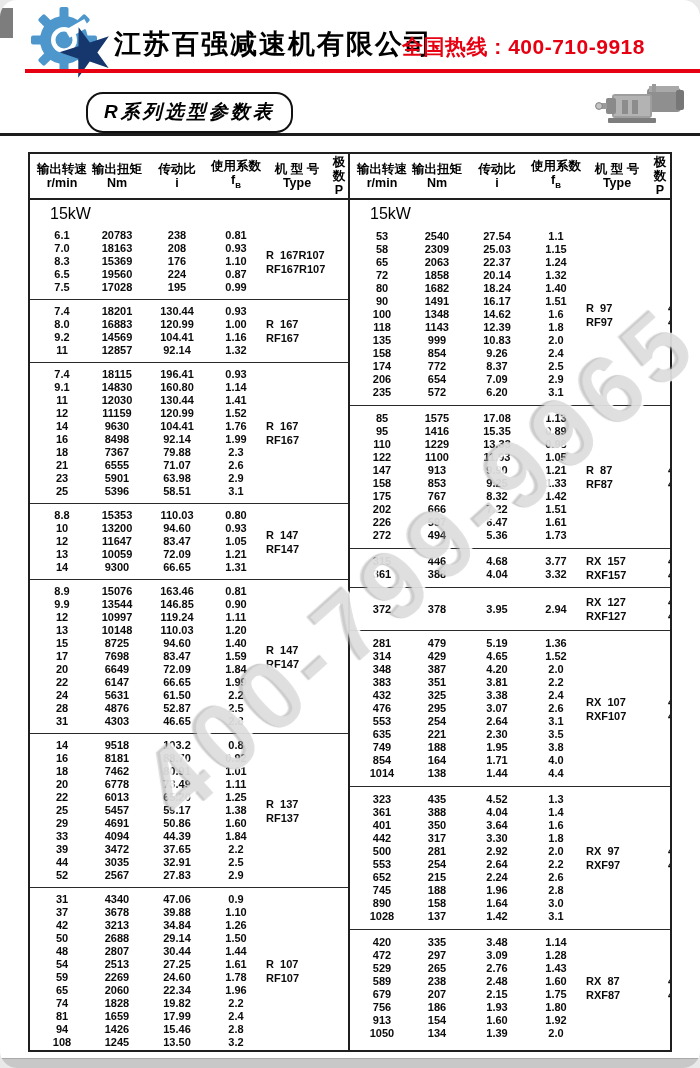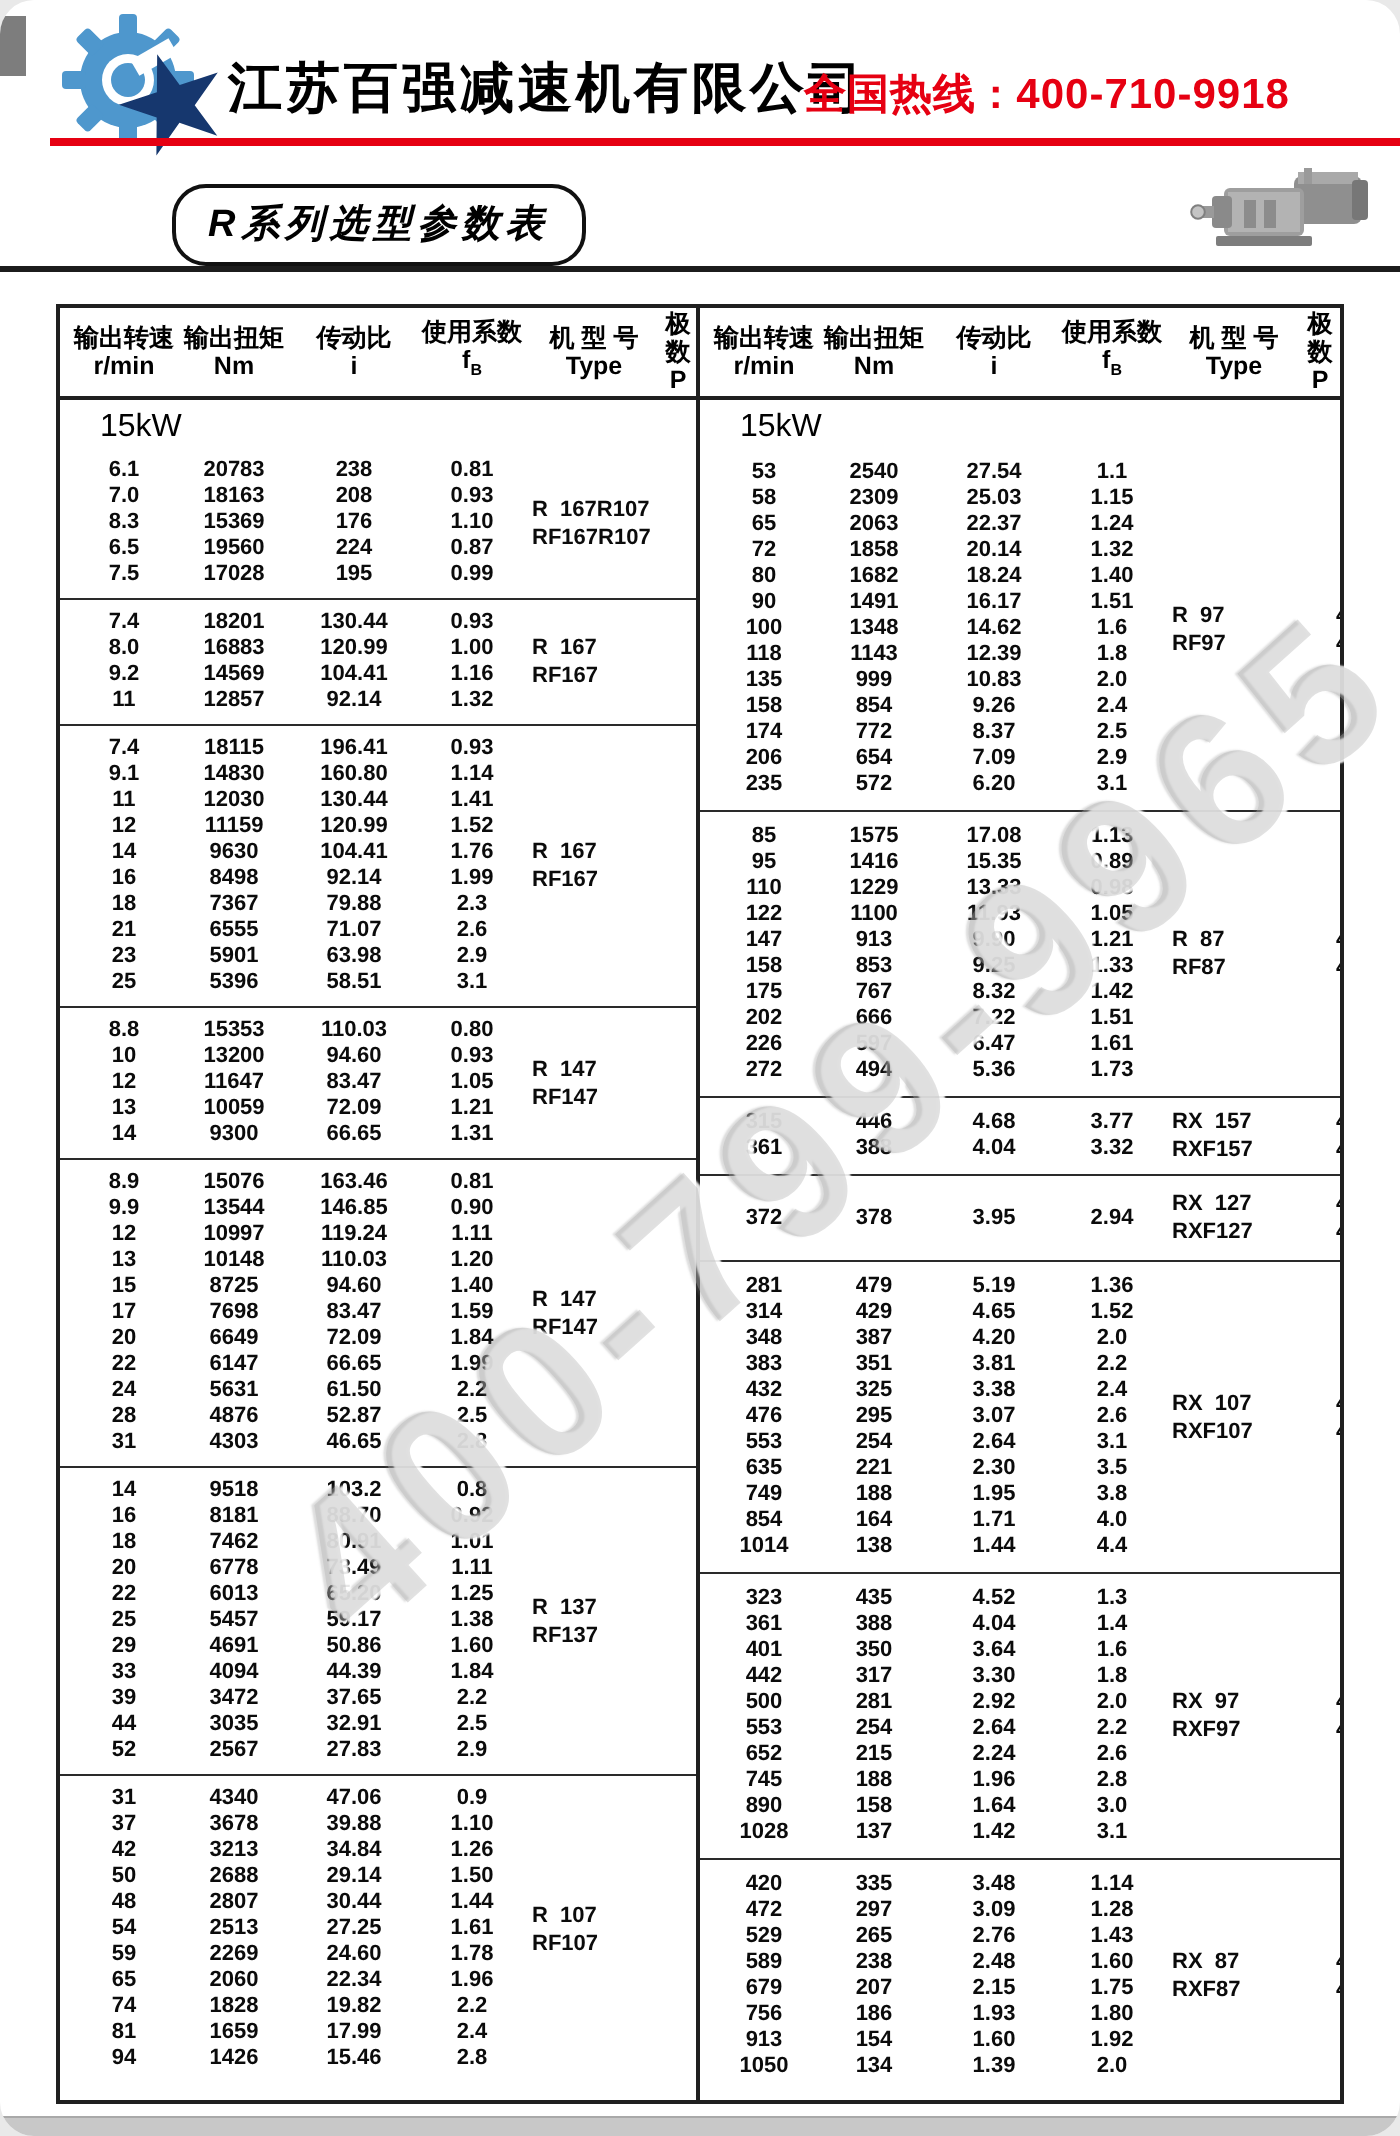--- a/index.html
+++ b/index.html
@@ -571,6 +571,12 @@
                 <span class="cell">15.46</span>
                 <span class="cell">2.8</span>
               </div>
+              <div class="row">
+                <span class="cell">108</span>
+                <span class="cell">1245</span>
+                <span class="cell">13.50</span>
+                <span class="cell">3.2</span>
+              </div>
             </div>
             <div class="types">
               <div class="type-line">

